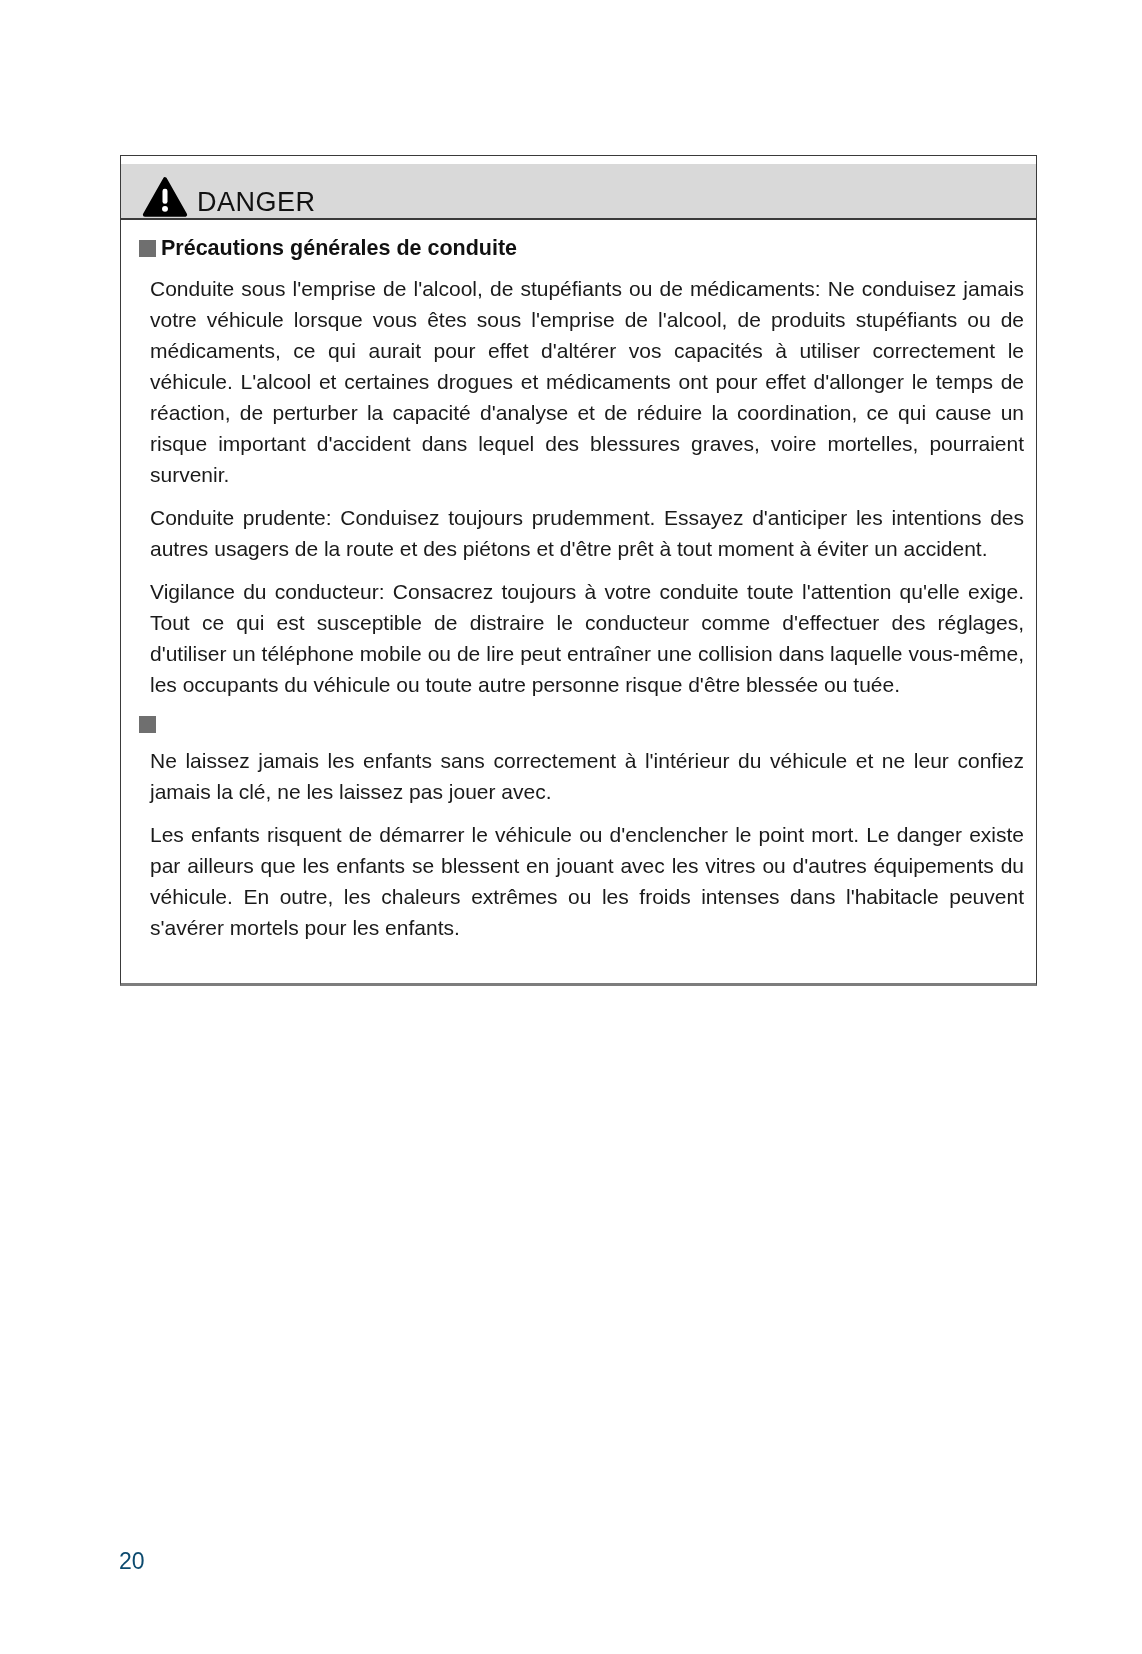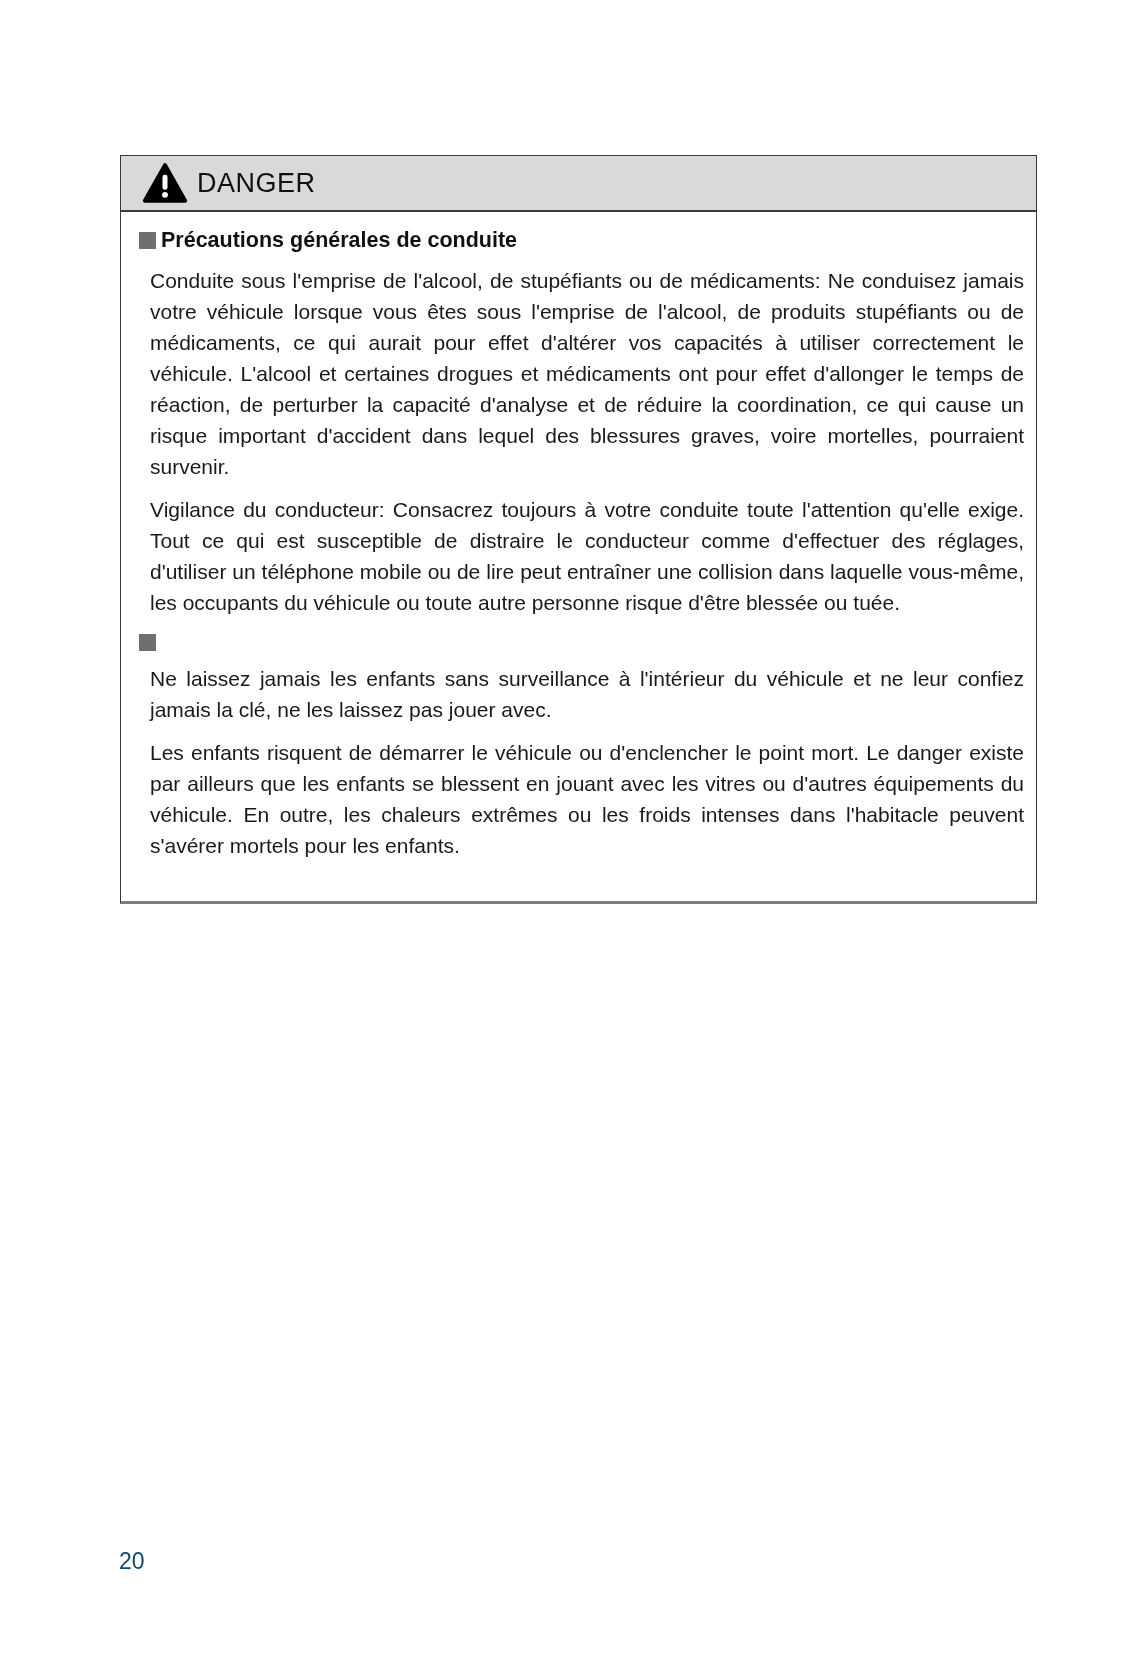--- a/index.html
+++ b/index.html
@@ -31,8 +31,9 @@
     background: #d9d9d9;
     border-bottom: 2px solid #3a3a3a;
     display: flex;
-    align-items: center;
+    align-items: flex-end;
     padding-left: 21px;
+    margin-top: 8px;
   }
   .warning-icon {
     width: 46px;

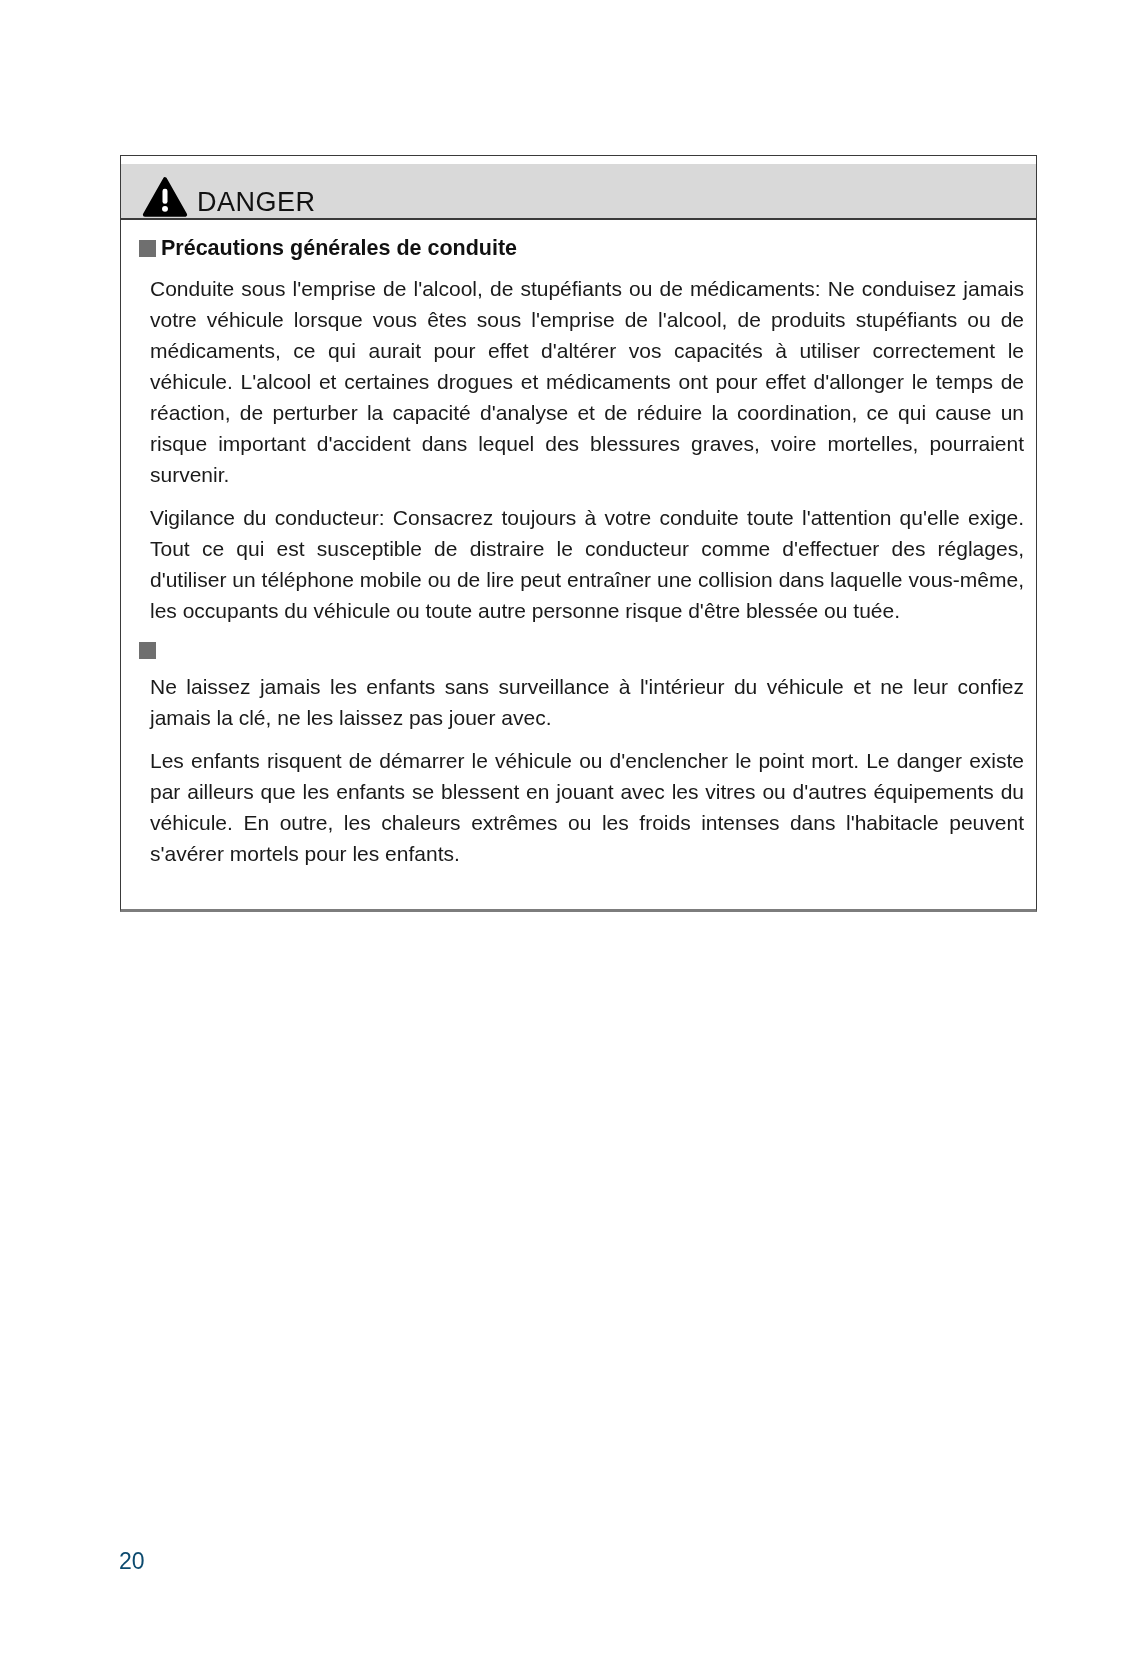--- a/index.html
+++ b/index.html
@@ -110,6 +110,7 @@
           <span>Précautions générales de conduite</span>
         </div>
         <p class="para">Conduite sous l'emprise de l'alcool, de stupéfiants ou de médicaments: Ne conduisez jamais votre véhicule lorsque vous êtes sous l'emprise de l'alcool, de produits stupéfiants ou de médicaments, ce qui aurait pour effet d'altérer vos capacités à utiliser correctement le véhicule. L'alcool et certaines drogues et médicaments ont pour effet d'allonger le temps de réaction, de perturber la capacité d'analyse et de réduire la coordination, ce qui cause un risque important d'accident dans lequel des blessures graves, voire mortelles, pourraient survenir.</p>
+        <p class="para">Conduite prudente: Conduisez toujours prudemment. Essayez d'anticiper les intentions des autres usagers de la route et des piétons et d'être prêt à tout moment à éviter un accident.</p>
         <p class="para">Vigilance du conducteur: Consacrez toujours à votre conduite toute l'attention qu'elle exige. Tout ce qui est susceptible de distraire le conducteur comme d'effectuer des réglages, d'utiliser un téléphone mobile ou de lire peut entraîner une collision dans laquelle vous-même, les occupants du véhicule ou toute autre personne risque d'être blessée ou tuée.</p>
       </div>
 

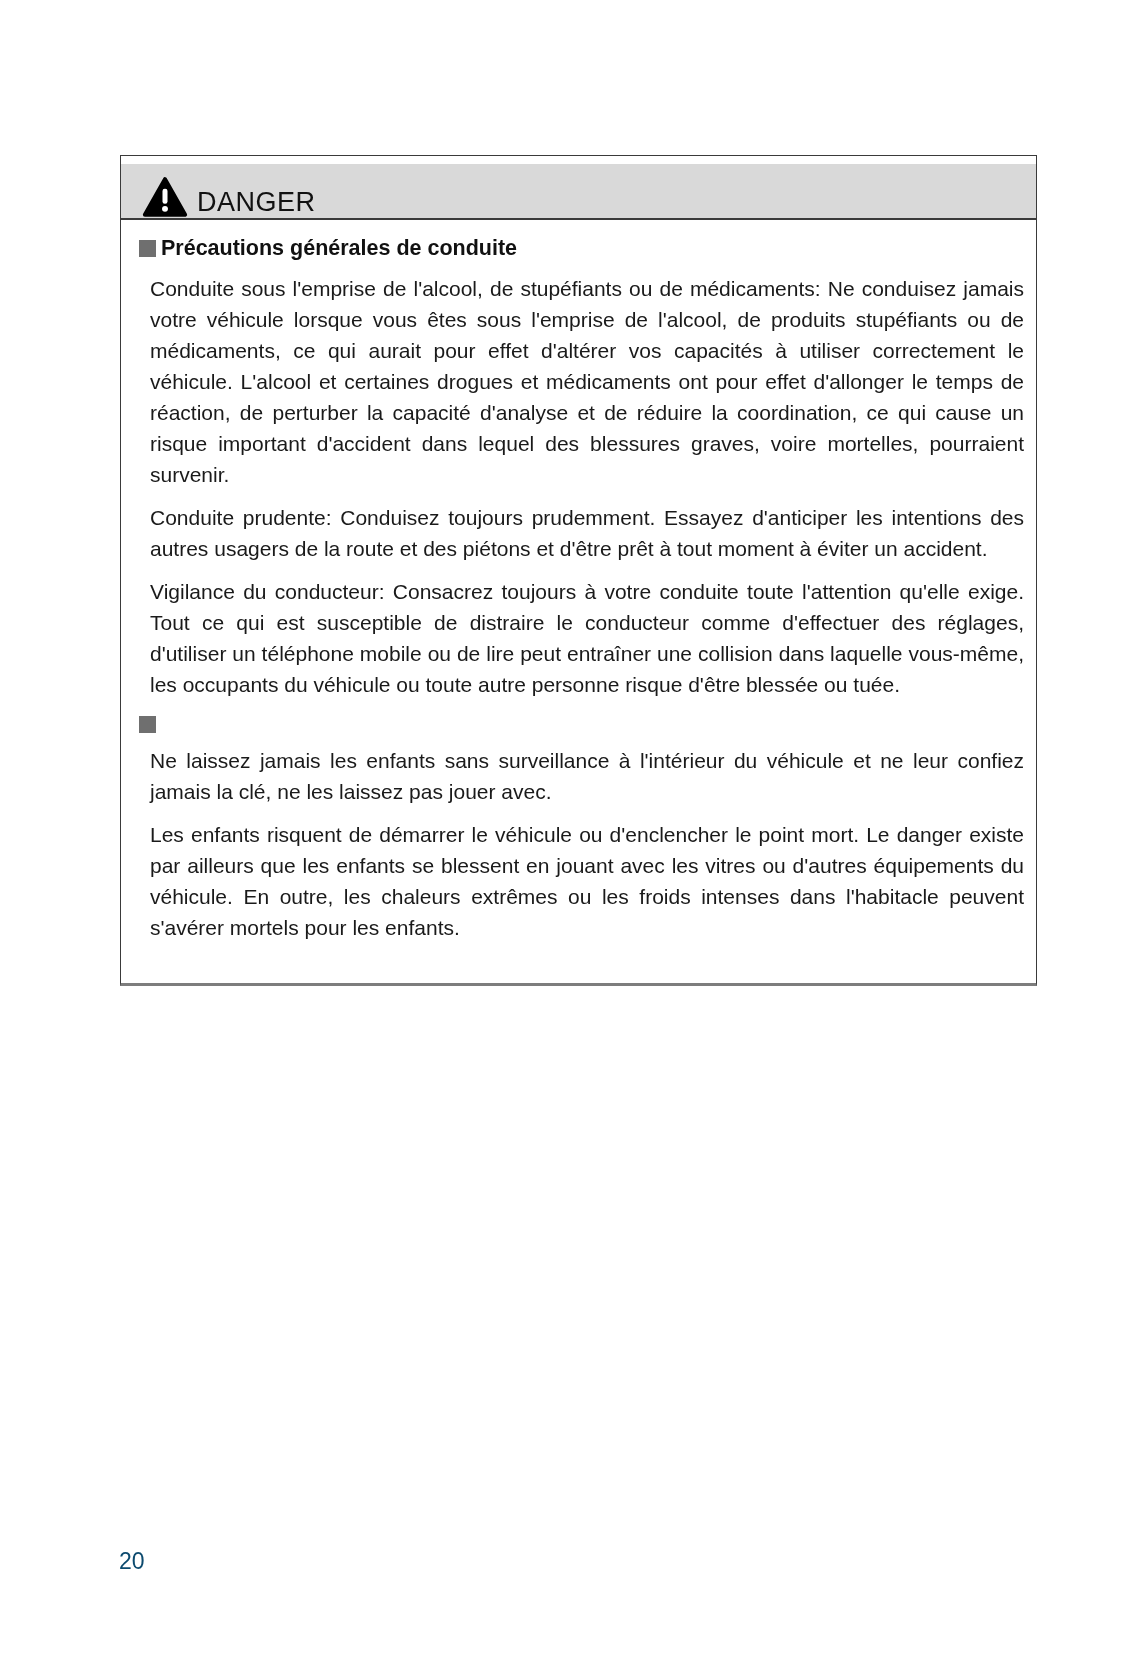--- a/index.html
+++ b/index.html
@@ -118,7 +118,7 @@
         <div class="section-heading">
           <span class="bullet-square"></span>
         </div>
-        <p class="para">Ne laissez jamais les enfants sans surveillance à l'intérieur du véhicule et ne leur confiez jamais la clé, ne les laissez pas jouer avec.</p>
+        <p class="para">Ne laissez jamais les enfants sans correctement à l'intérieur du véhicule et ne leur confiez jamais la clé, ne les laissez pas jouer avec.</p>
         <p class="para">Les enfants risquent de démarrer le véhicule ou d'enclencher le point mort. Le danger existe par ailleurs que les enfants se blessent en jouant avec les vitres ou d'autres équipements du véhicule. En outre, les chaleurs extrêmes ou les froids intenses dans l'habitacle peuvent s'avérer mortels pour les enfants.</p>
       </div>
 

